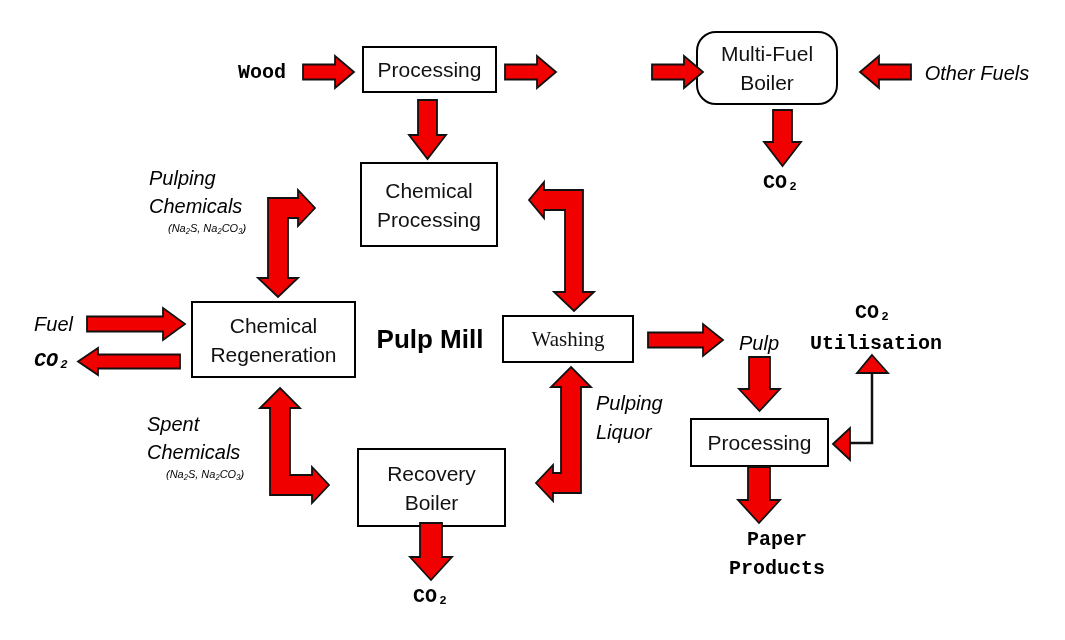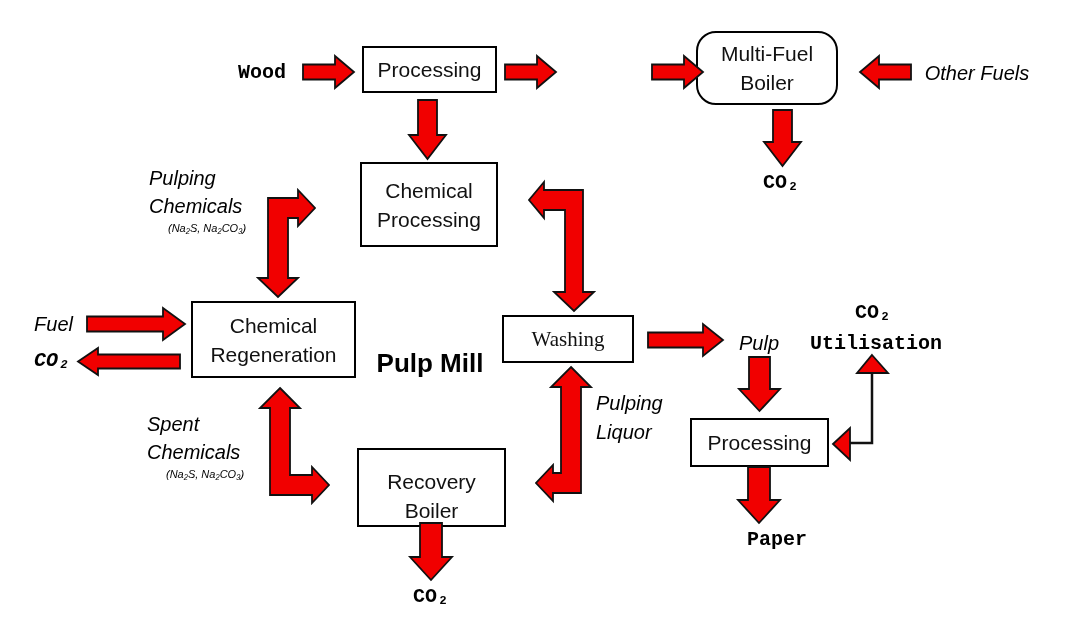--- a/index.html
+++ b/index.html
@@ -36,7 +36,7 @@
   .bold{font-weight:bold;font-family:Liberation Mono, monospace;}
   .left{text-align:left;}
   .formula{font-size:11px;line-height:16px;font-style:italic;margin-left:19px;}
-  .title-lbl{font-size:26px;font-weight:bold;line-height:28px;margin-top:24px;}
+  .title-lbl{font-size:26px;font-weight:bold;line-height:28px;}
   .arrow-svg{position:absolute;overflow:visible;}
   .arrow-svg polygon.red{fill:#F10000;stroke:#111;stroke-width:1.8;}
   .thin-line{fill:none;stroke:#111;stroke-width:2.5;}

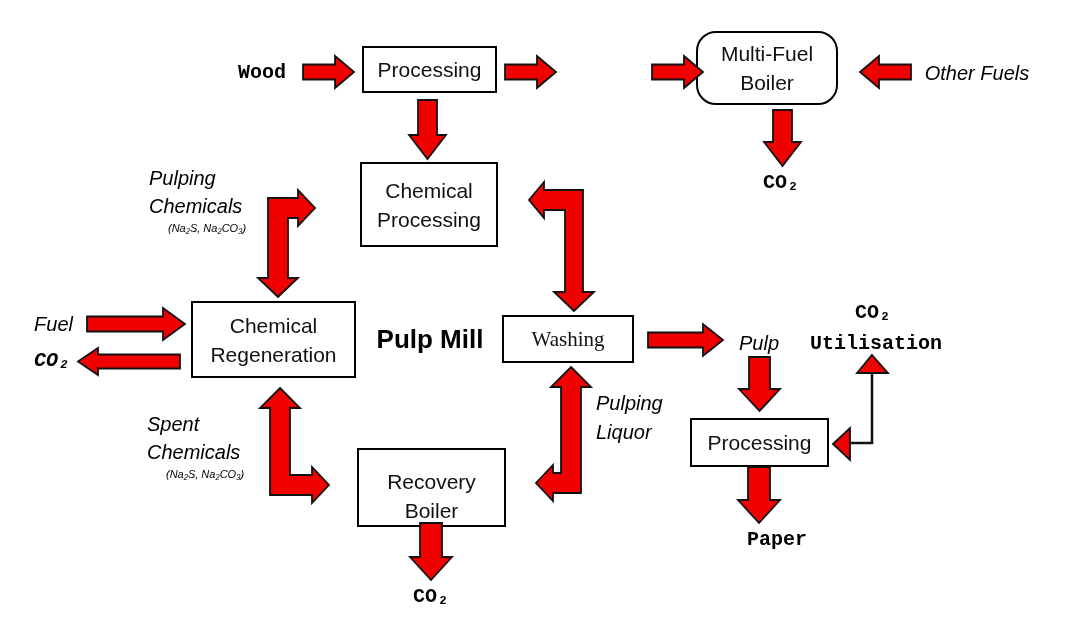--- a/index.html
+++ b/index.html
@@ -69,7 +69,7 @@
     <span>Washing</span>
   </div>
 
-  <div class="box" style="left:357px;top:448px;width:149px;height:79px;justify-content:flex-end;">
+  <div class="box" style="left:357px;top:448px;width:149px;height:79px;">
     <span>Recovery</span>
     <span>Boiler</span>
   </div>

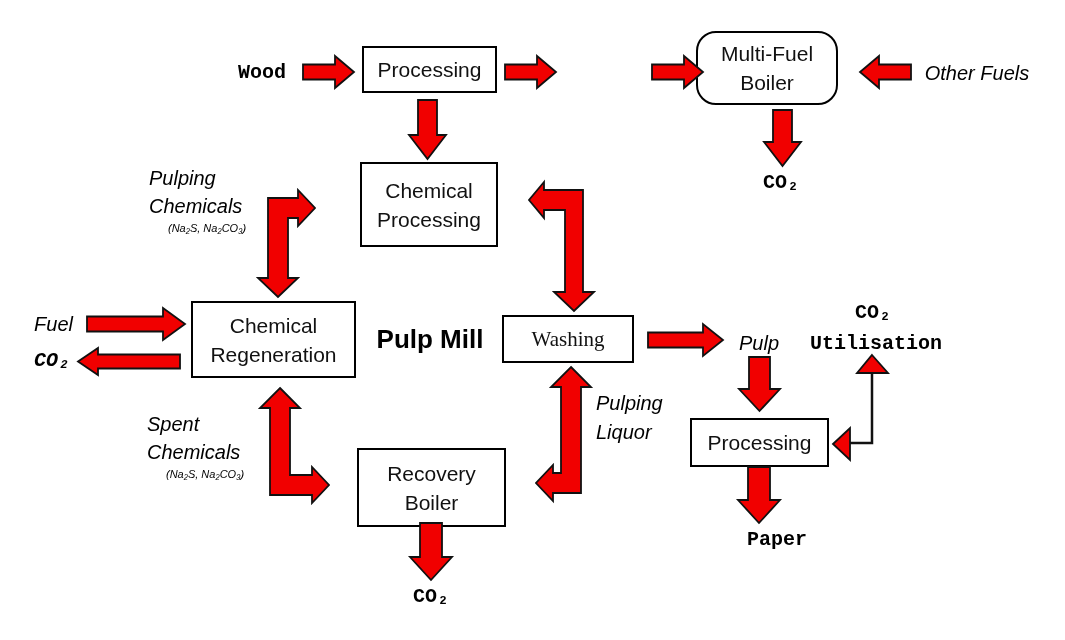--- a/index.html
+++ b/index.html
@@ -119,6 +119,7 @@
 
   <div class="lbl bold" style="left:724px;top:525px;width:106px;line-height:29px;">
     <div>Paper</div>
+    <div>Products</div>
   </div>
 
   <svg class="arrow-svg" style="left:258px;top:190px;" width="60" height="110">

